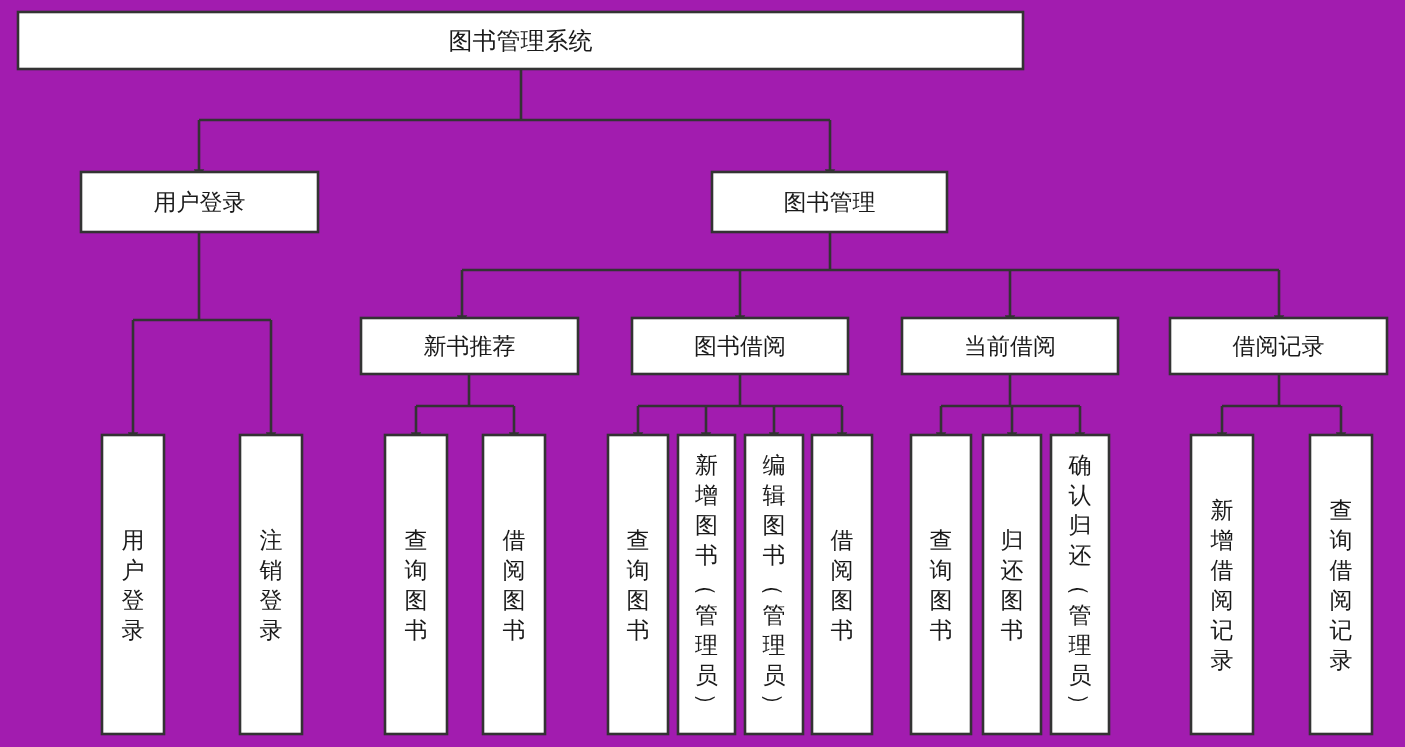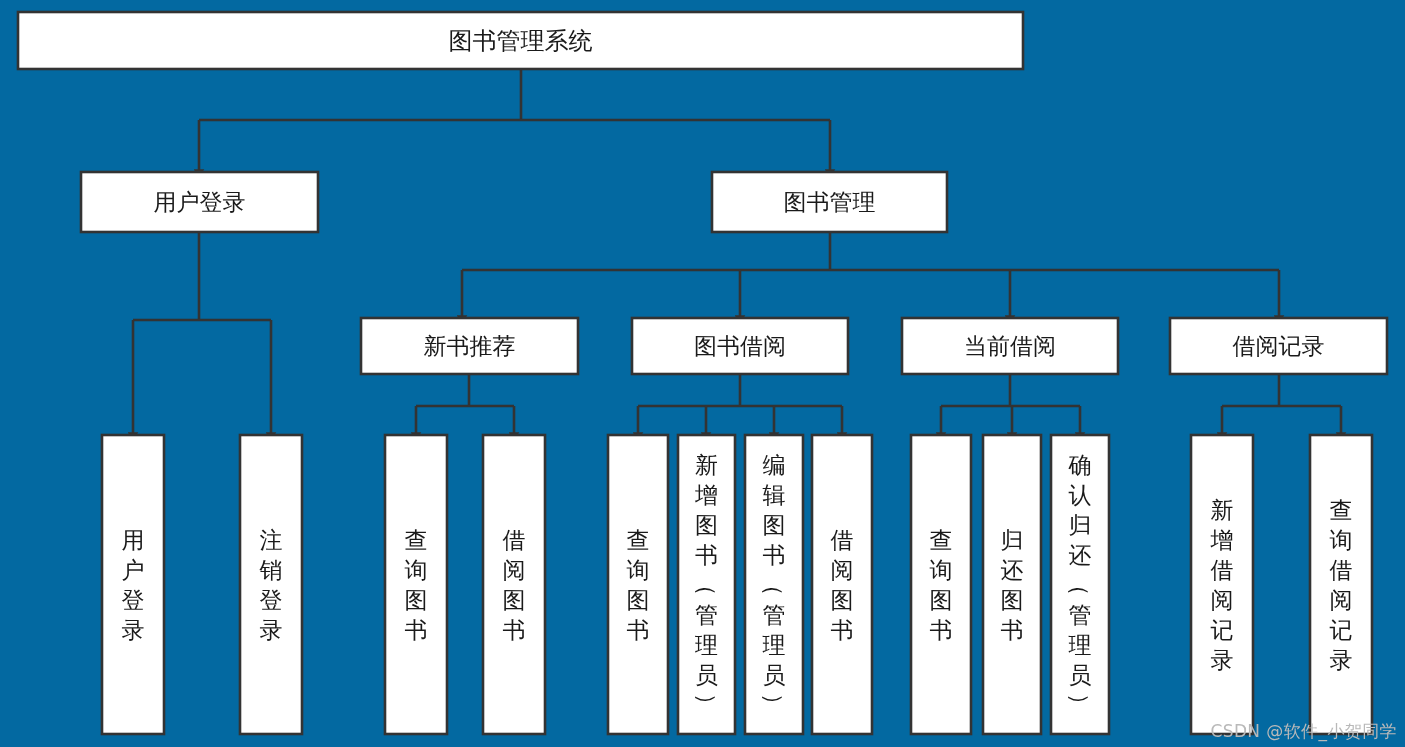--- a/index.html
+++ b/index.html
@@ -14,7 +14,7 @@
     position: relative;
     width: 1405px;
     height: 747px;
-    background: #0369a1;
+    background: #a21caf;
     overflow: hidden;
     text-decoration: underline;
   }

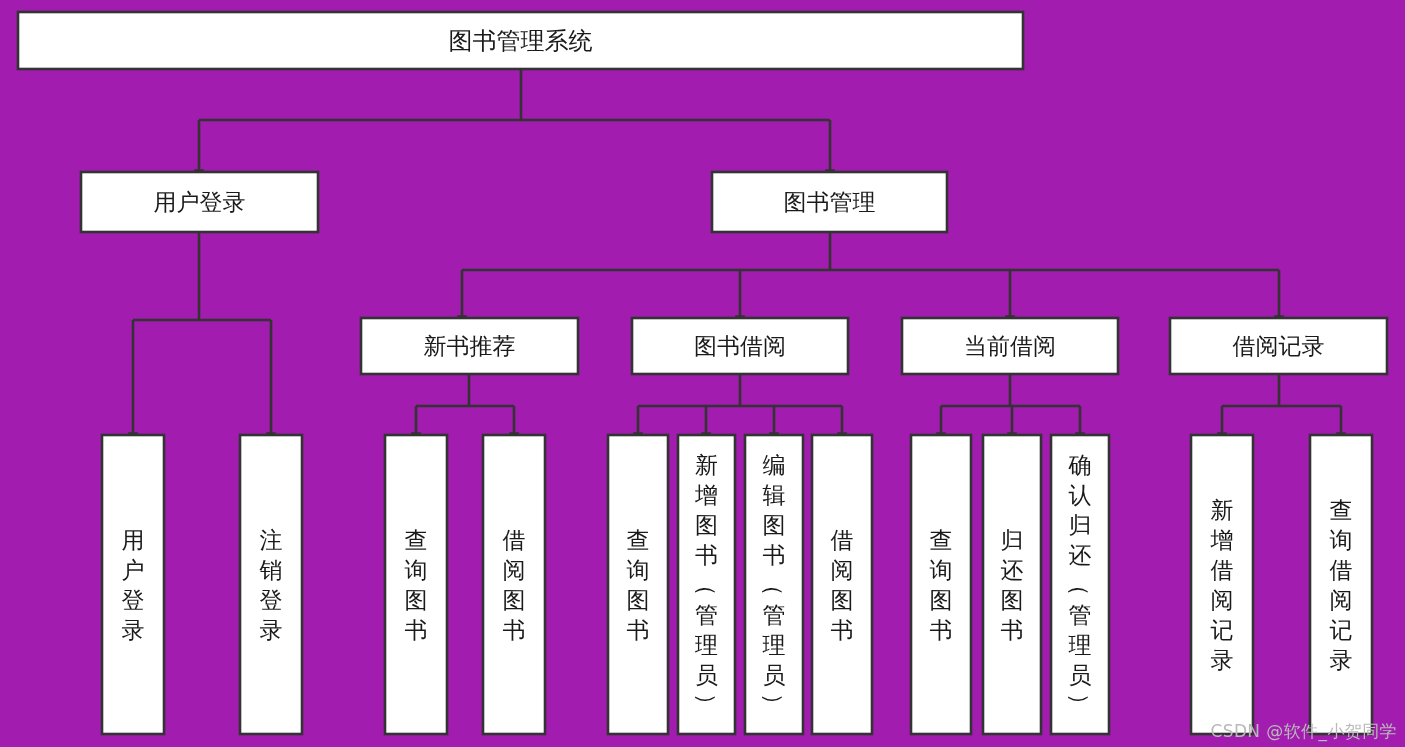--- a/index.html
+++ b/index.html
@@ -296,7 +296,6 @@
       </g>
   </svg>
 
-  <div class="watermark">CSDN @软件_小贺同学</div>
 </div>
 
 </body></html>

